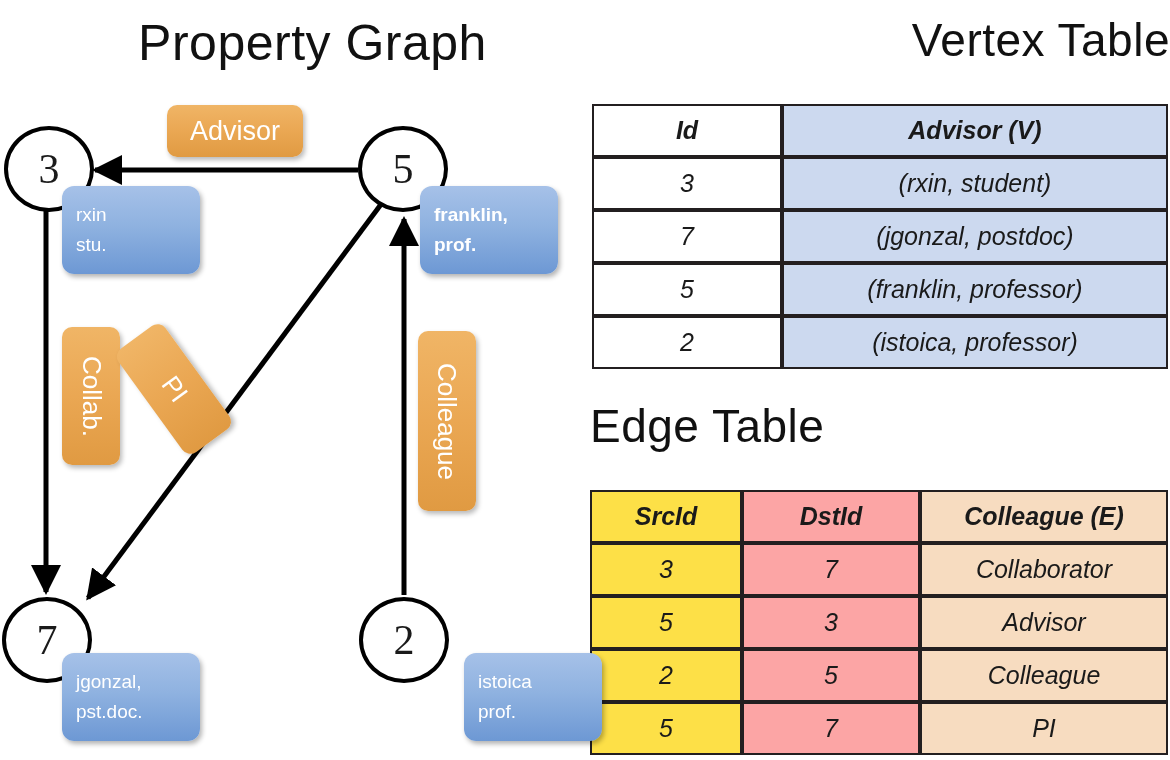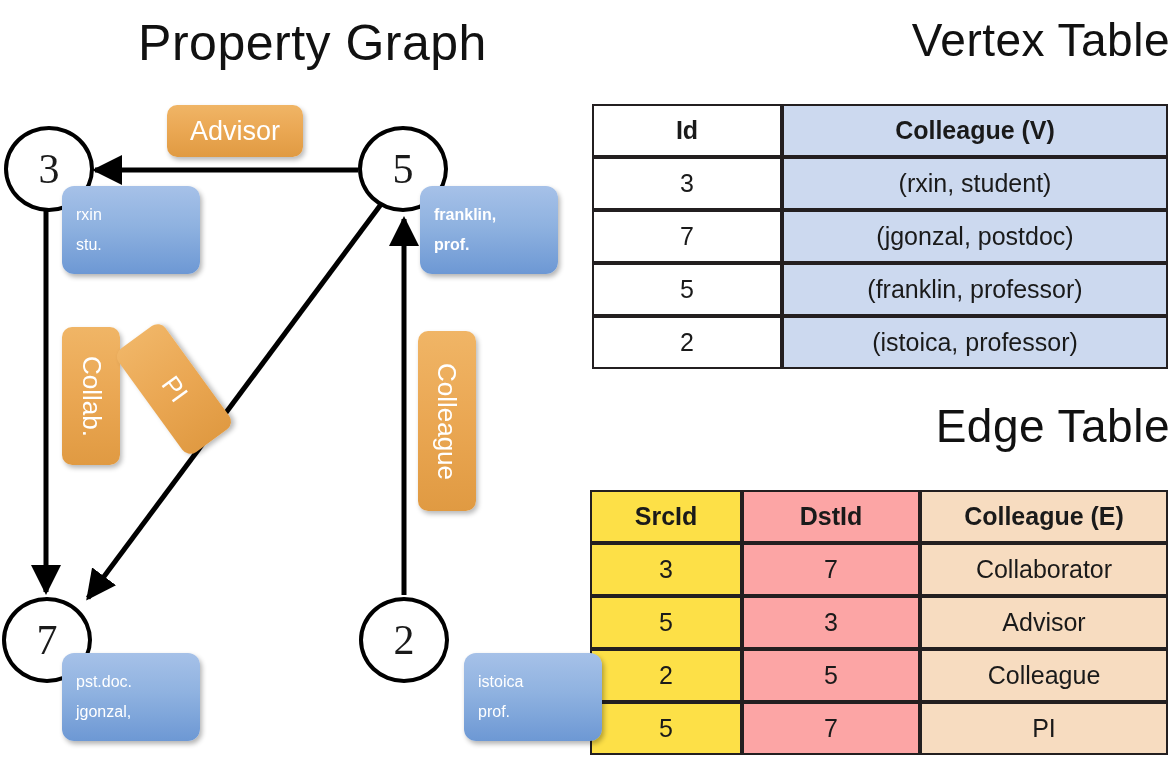--- a/index.html
+++ b/index.html
@@ -167,6 +167,7 @@
     color: #1a1a1a;
     padding: 2px;
     box-sizing: border-box;
+    font-style: italic;
   }
   .tbl th {
     font-weight: 700;

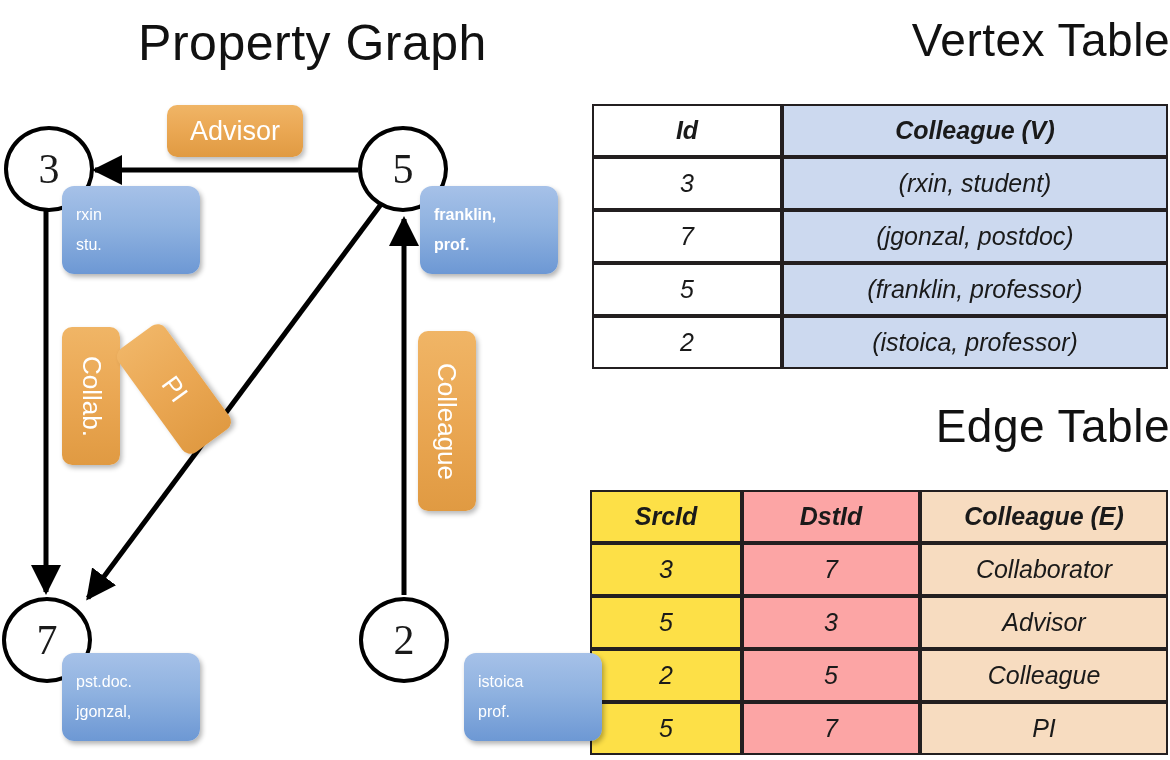--- a/index.html
+++ b/index.html
@@ -265,7 +265,7 @@
   <thead>
     <tr>
       <th class="col-id">Id</th>
-      <th class="col-prop">Colleague (V)</th>
+      <th class="col-prop">Advisor (V)</th>
     </tr>
   </thead>
   <tbody>

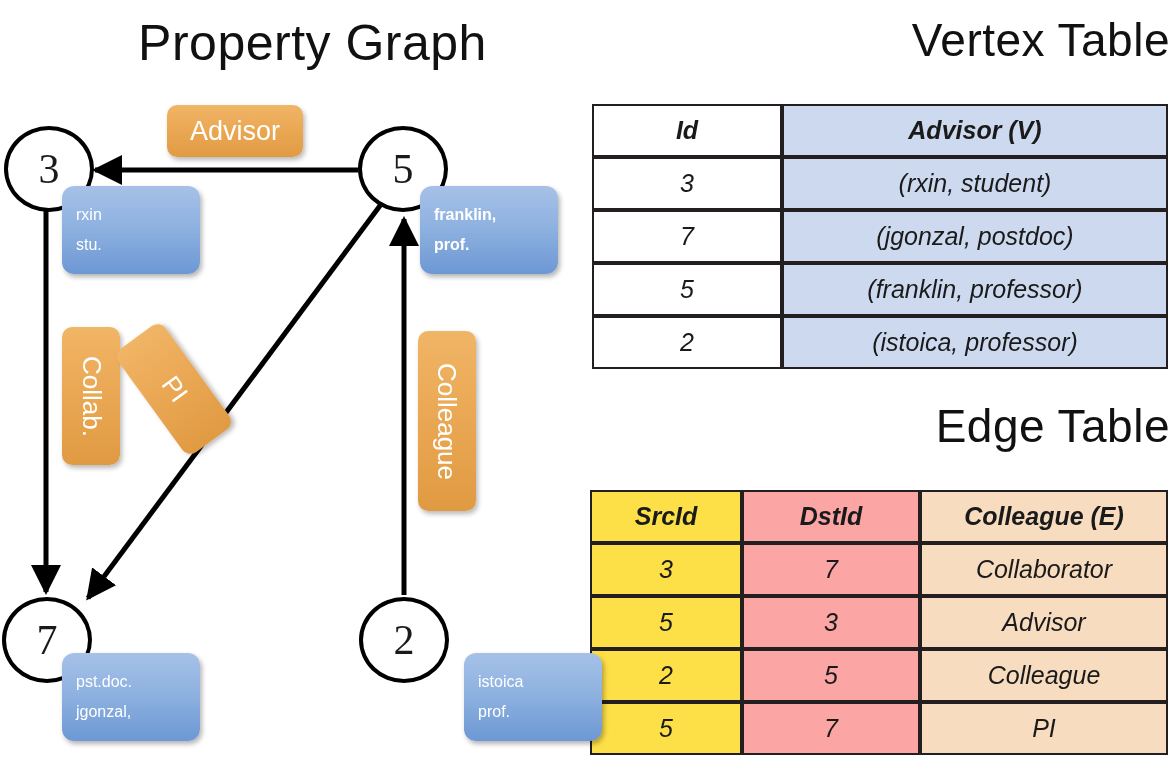--- a/index.html
+++ b/index.html
@@ -95,7 +95,7 @@
     color: #ffffff;
     font-family: "Liberation Sans", sans-serif;
     font-weight: 300;
-    font-size: 16px;
+    font-size: 19px;
     line-height: 30px;
     box-sizing: border-box;
     padding: 14px 0 0 14px;

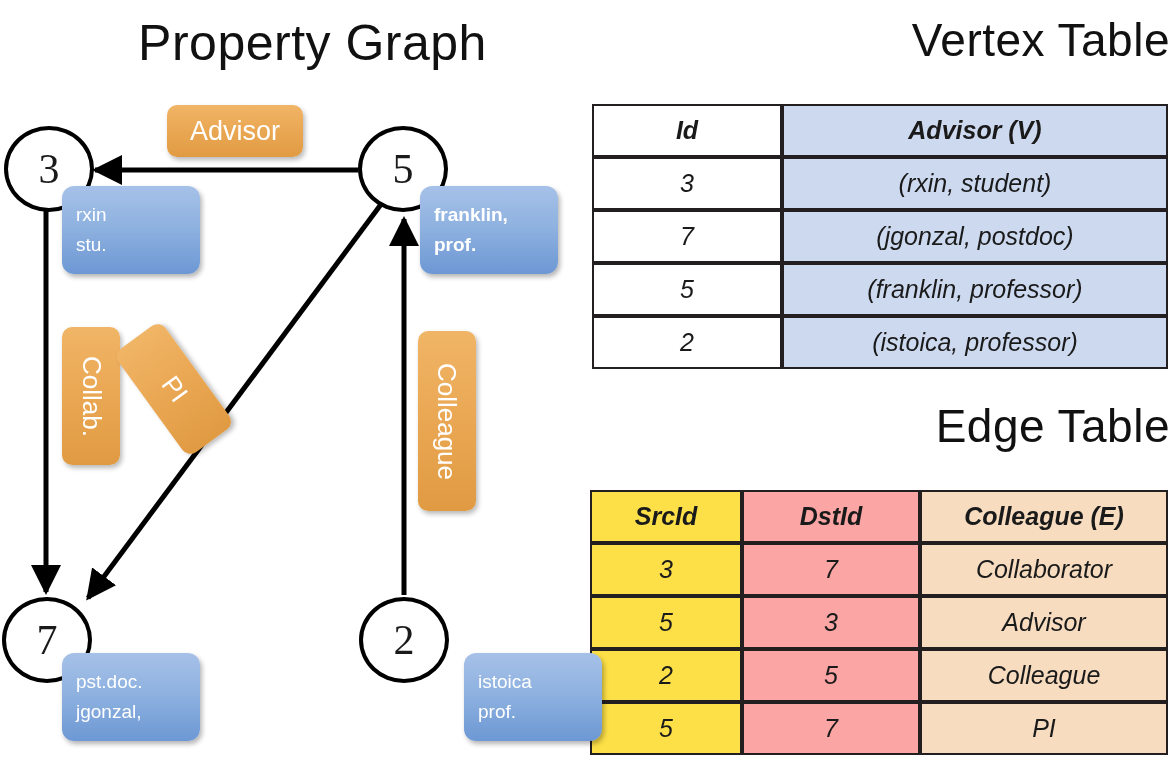--- a/index.html
+++ b/index.html
@@ -43,7 +43,7 @@
   #title-edge-table {
     left: 590px; top: 398px;
     width: 580px;
-    text-align: right;
+    text-align: left;
     font-size: 46px;
     line-height: 56px;
   }

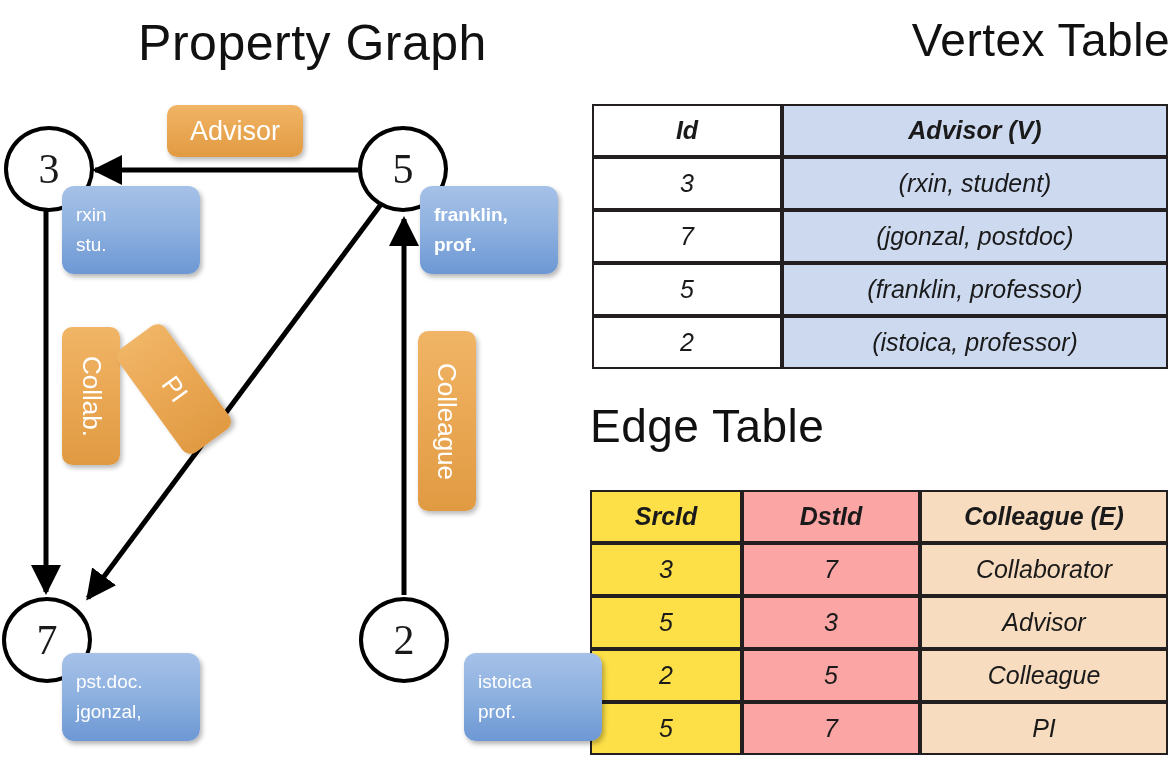--- a/index.html
+++ b/index.html
@@ -237,8 +237,8 @@
     <span>prof.</span>
   </div>
   <div class="vprop" id="vprop-7">
+    <span>jgonzal,</span>
     <span>pst.doc.</span>
-    <span>jgonzal,</span>
   </div>
   <div class="vprop" id="vprop-2">
     <span>istoica</span>

